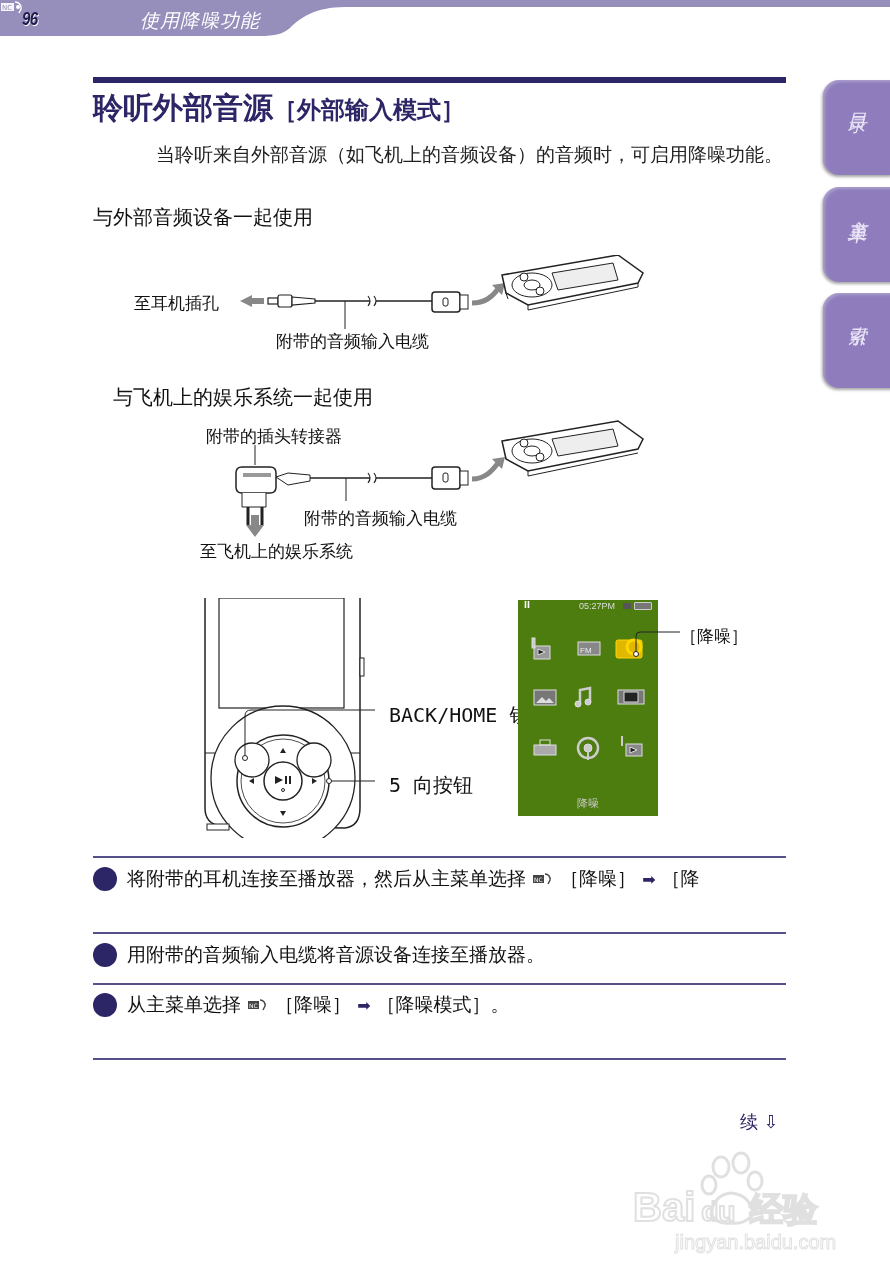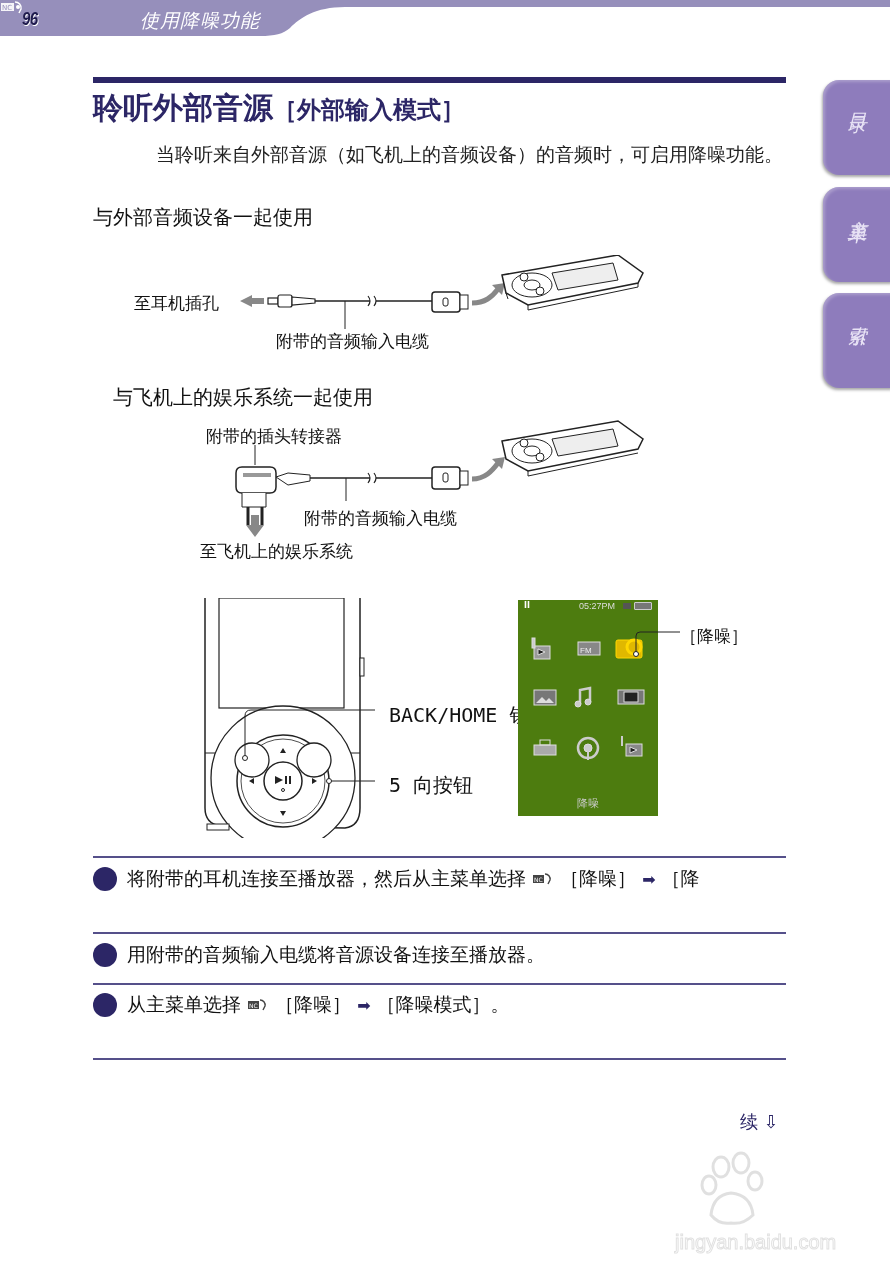--- a/index.html
+++ b/index.html
@@ -272,6 +272,7 @@
       <path d="M78 70 Q80 50 98 48 Q118 50 120 70 Q110 80 98 78 Q86 80 78 70 Z"></path>
     </g>
   </svg>
+  <div style="position:absolute;left:0;top:40px;font-size:40px;font-weight:bold;color:transparent;-webkit-text-stroke:2px #c8c8c8;font-family:'Liberation Sans',sans-serif;"><span>Bai</span><span style="font-size:28px;margin-left:6px">du</span><span style="font-size:34px;margin-left:14px">经验</span></div>
   <div style="position:absolute;left:2px;top:86px;font-size:20px;color:transparent;-webkit-text-stroke:1px #c8c8c8;font-family:'Liberation Sans',sans-serif;margin-left:40px;">jingyan.baidu.com</div>
 </div>
 

